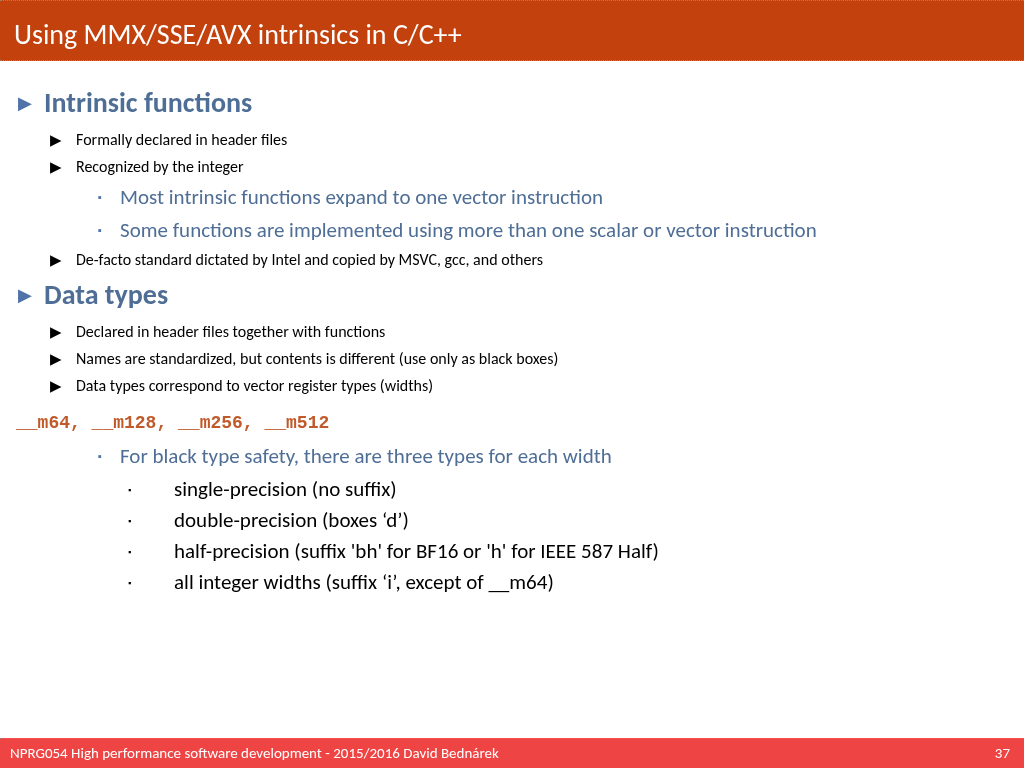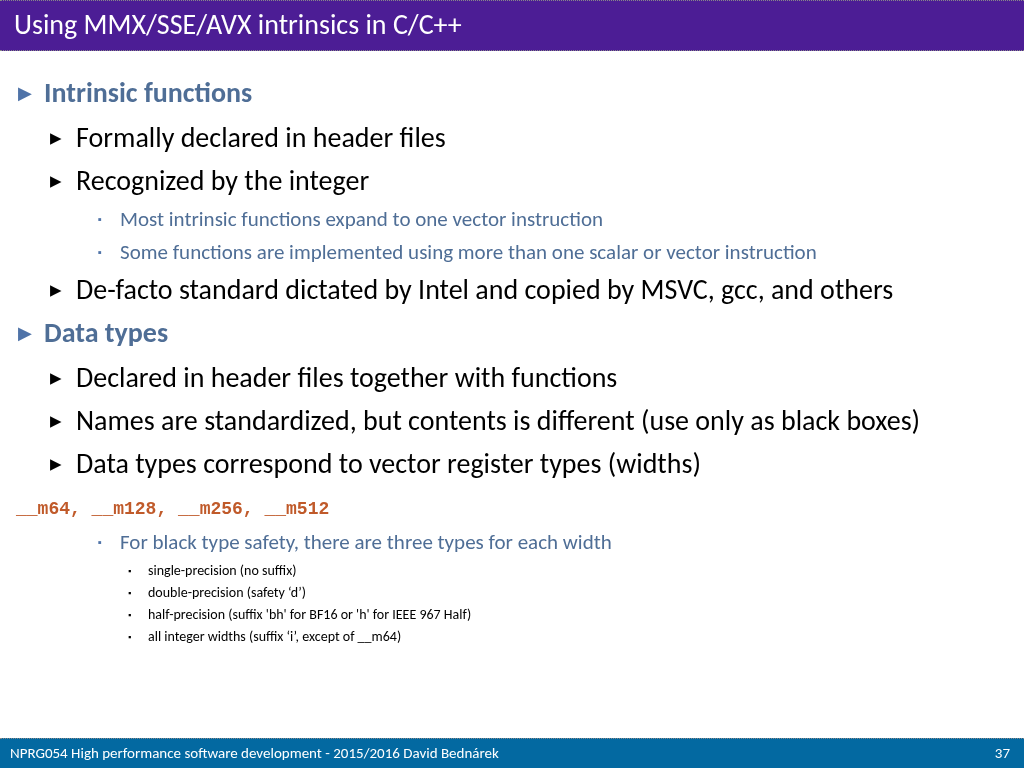--- a/index.html
+++ b/index.html
@@ -12,10 +12,10 @@
     overflow: hidden;
   }
   .title-bar {
-    background: #4c1d95;
+    background: #c2410c;
     color: #fff;
     font-size: 28px;
-    padding: 6px 14px 8px 14px;
+    padding: 16px 14px 8px 14px;
     border-top: 1px dotted #888;
     border-bottom: 1px dotted #888;
   }

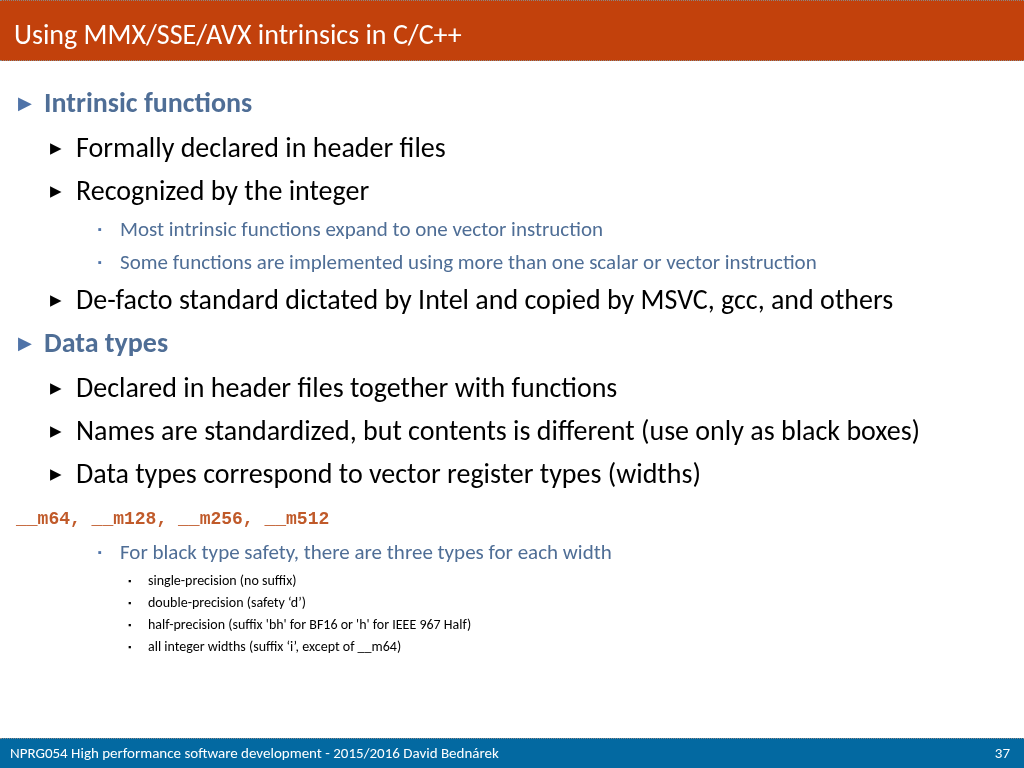--- a/index.html
+++ b/index.html
@@ -53,7 +53,7 @@
   }
   .h2-item .txt {
     color: #000;
-    font-size: 28px;
+    font-size: 16px;
   }
   .h3-item {
     display: flex;

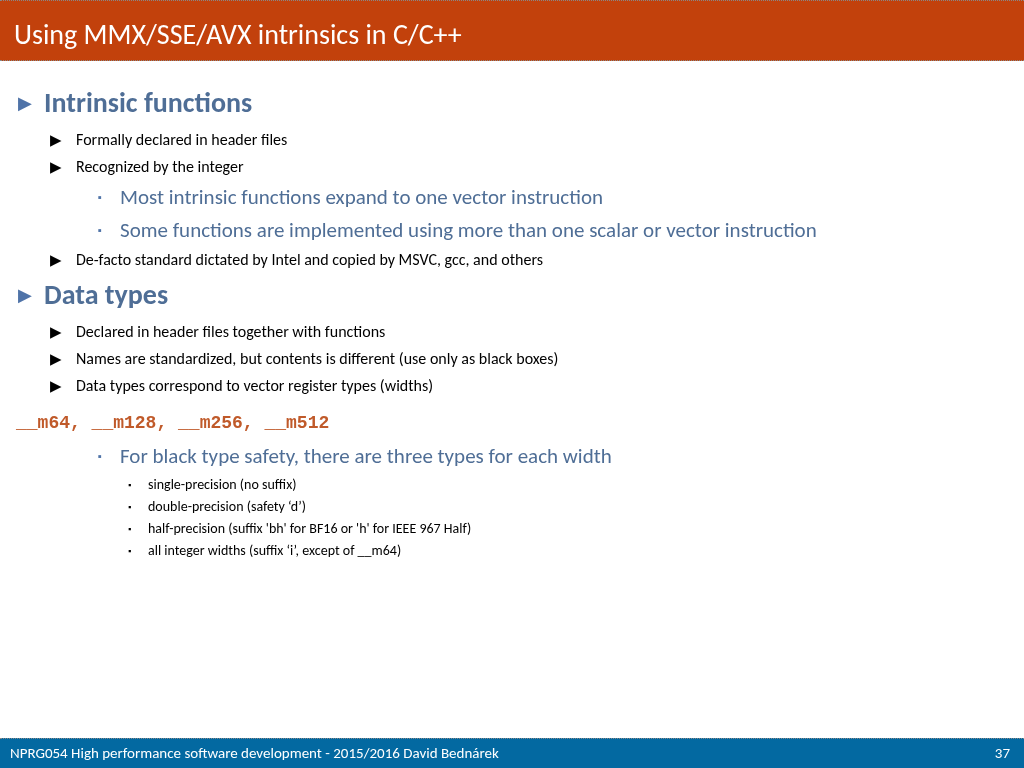--- a/index.html
+++ b/index.html
@@ -85,7 +85,8 @@
   }
   .h4-item .txt {
     color: #000;
-    font-size: 14px;
+    font-size: 21px;
+    margin-left: 26px;
   }
   .code-line {
     font-family: Consolas, "Courier New", monospace;

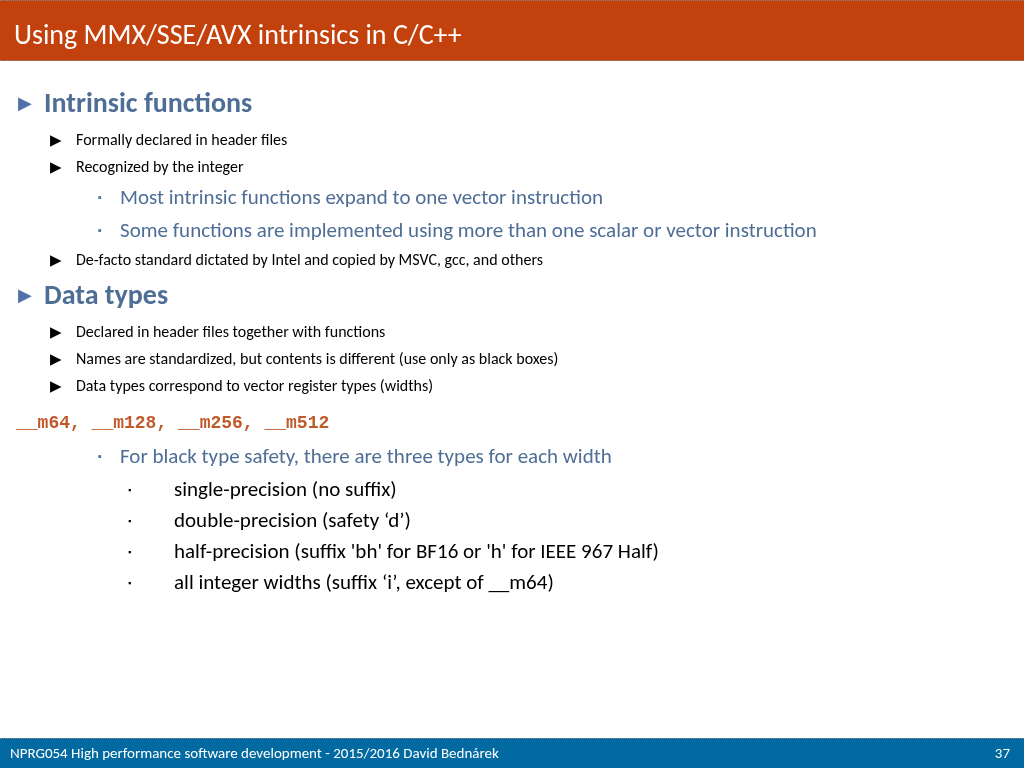--- a/index.html
+++ b/index.html
@@ -182,7 +182,7 @@
 
   <div class="h4-item">
     <span class="square">▪</span>
-    <span class="txt">double-precision (safety ‘d’)</span>
+    <span class="txt">double-precision (boxes ‘d’)</span>
   </div>
 
   <div class="h4-item">

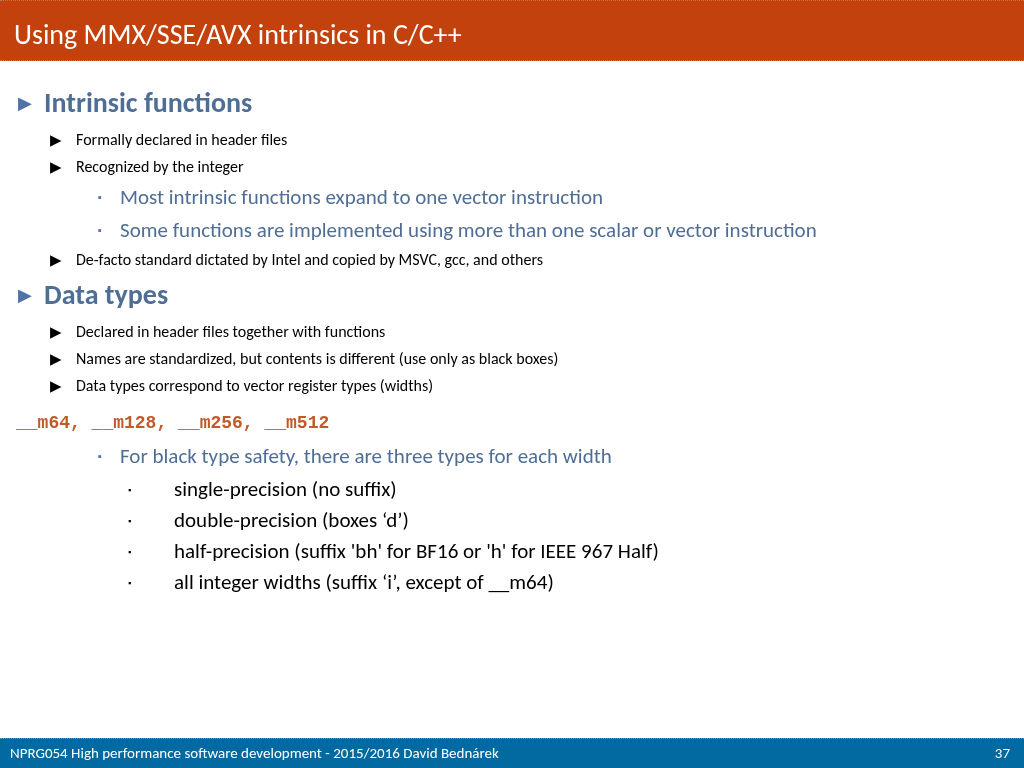--- a/index.html
+++ b/index.html
@@ -187,7 +187,7 @@
 
   <div class="h4-item">
     <span class="square">▪</span>
-    <span class="txt">half-precision (suffix 'bh' for BF16 or 'h' for IEEE 967 Half)</span>
+    <span class="txt">half-precision (suffix 'bh' for BF16 or 'h' for IEEE 587 Half)</span>
   </div>
 
   <div class="h4-item">

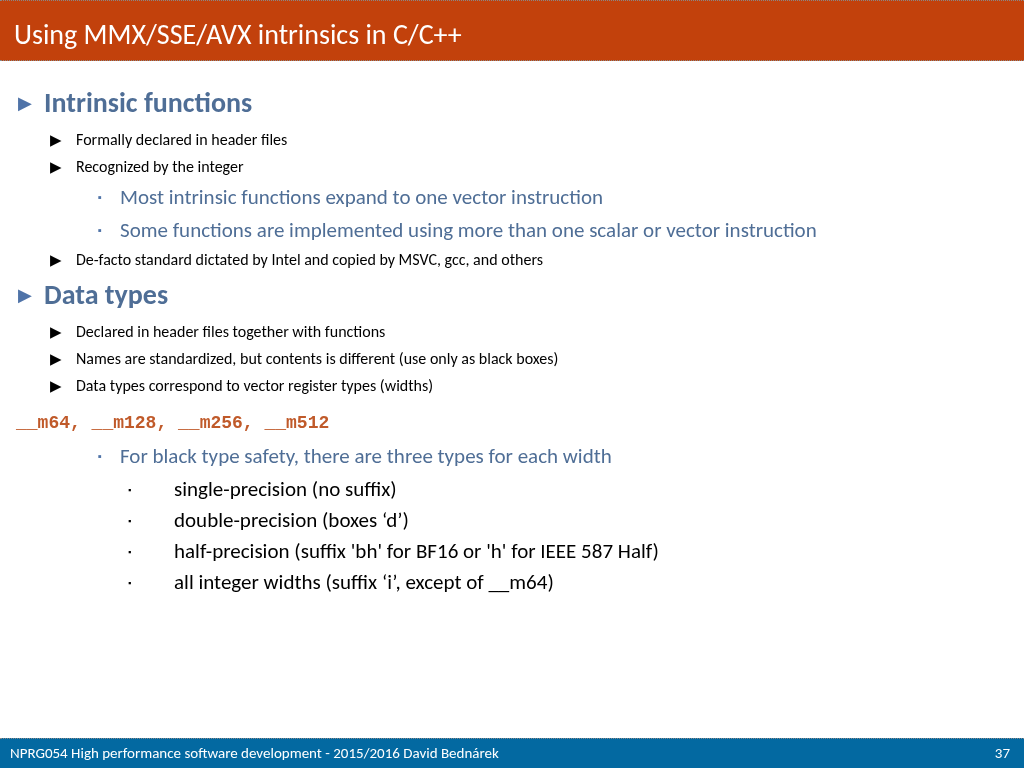--- a/index.html
+++ b/index.html
@@ -100,7 +100,7 @@
     bottom: 0;
     left: 0;
     right: 0;
-    background: #0369a1;
+    background: #ef4444;
     color: #fff;
     font-size: 15px;
     padding: 5px 14px 6px 10px;

